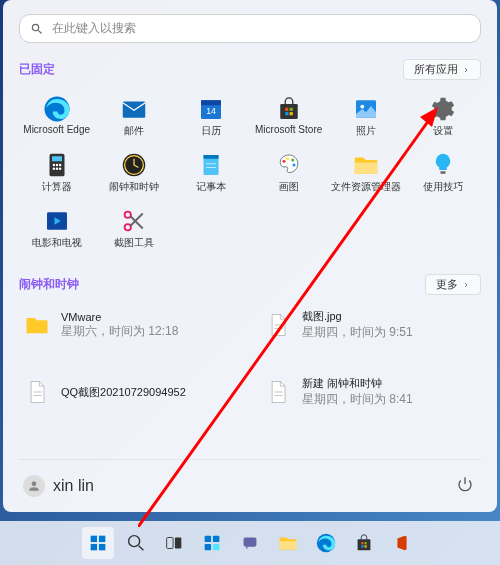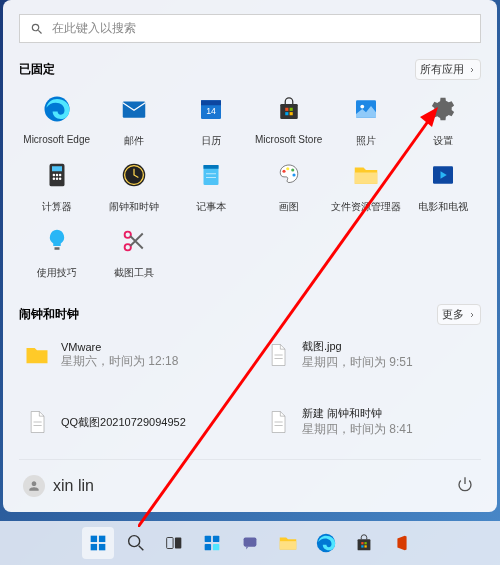--- a/index.html
+++ b/index.html
@@ -5,7 +5,7 @@
 *{margin:0;padding:0;box-sizing:border-box;font-family:"Segoe UI","Microsoft YaHei",sans-serif}
 body{width:500px;height:565px;background:linear-gradient(135deg,#1a3a7a 0%,#2a5a9a 45%,#4a8aca 100%);overflow:hidden;position:relative}
 .start-menu{width:494px;height:512px;margin:0 3px;background:rgba(248,249,252,0.96);border-radius:8px;padding:14px 16px 12px;display:flex;flex-direction:column}
-.search-bar{display:flex;align-items:center;background:#fff;border:1px solid #d0d0d0;border-radius:0;padding:5px 10px;margin-bottom:16px}
+.search-bar{display:flex;align-items:center;background:#fff;border:1px solid #d0d0d0;border-radius:11px;padding:5px 10px;margin-bottom:16px}
 .search-bar svg{width:14px;height:14px;margin-right:8px;fill:#666}
 .search-bar span{color:#888;font-size:12px}
 .section-header{display:flex;justify-content:space-between;align-items:center;margin-bottom:10px}

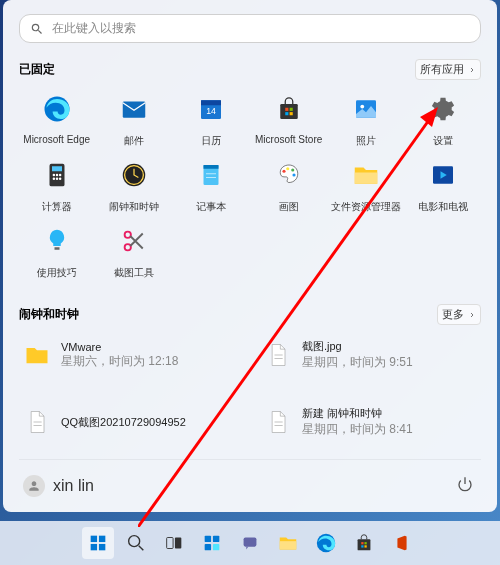--- a/index.html
+++ b/index.html
@@ -9,7 +9,7 @@
 .search-bar svg{width:14px;height:14px;margin-right:8px;fill:#666}
 .search-bar span{color:#888;font-size:12px}
 .section-header{display:flex;justify-content:space-between;align-items:center;margin-bottom:10px}
-.section-header h3{font-size:12px;font-weight:600;color:#000000}
+.section-header h3{font-size:12px;font-weight:600;color:#8b5cf6}
 .more-btn{display:flex;align-items:center;font-size:11px;color:#333;background:rgba(255,255,255,0.6);border:1px solid #ddd;border-radius:4px;padding:2px 4px;cursor:pointer}
 .more-btn svg{width:8px;height:8px;margin-left:4px}
 .pinned-grid{display:grid;grid-template-columns:repeat(6,1fr);gap:4px 2px;margin-bottom:20px}

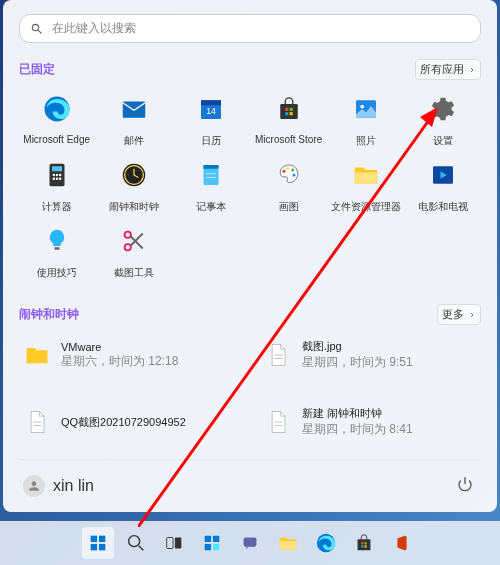--- a/index.html
+++ b/index.html
@@ -10,7 +10,7 @@
 .search-bar span{color:#888;font-size:12px}
 .section-header{display:flex;justify-content:space-between;align-items:center;margin-bottom:10px}
 .section-header h3{font-size:12px;font-weight:600;color:#8b5cf6}
-.more-btn{display:flex;align-items:center;font-size:11px;color:#333;background:rgba(255,255,255,0.6);border:1px solid #ddd;border-radius:4px;padding:2px 4px;cursor:pointer}
+.more-btn{display:flex;align-items:center;font-size:11px;color:#333;background:rgba(255,255,255,0.6);border:1px solid #ddd;border-radius:4px;padding:2px 10px;cursor:pointer}
 .more-btn svg{width:8px;height:8px;margin-left:4px}
 .pinned-grid{display:grid;grid-template-columns:repeat(6,1fr);gap:4px 2px;margin-bottom:20px}
 .app-tile{display:flex;flex-direction:column;align-items:center;padding:4px 0;cursor:pointer;border-radius:4px}

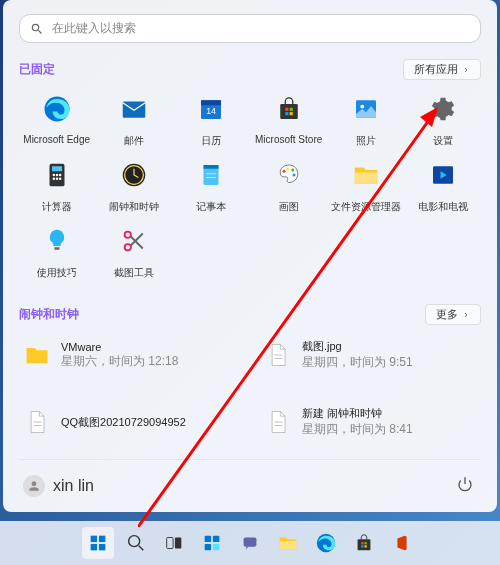--- a/index.html
+++ b/index.html
@@ -14,7 +14,7 @@
 .more-btn svg{width:8px;height:8px;margin-left:4px}
 .pinned-grid{display:grid;grid-template-columns:repeat(6,1fr);gap:4px 2px;margin-bottom:20px}
 .app-tile{display:flex;flex-direction:column;align-items:center;padding:4px 0;cursor:pointer;border-radius:4px}
-.app-icon{width:30px;height:30px;margin-bottom:10px;display:flex;align-items:center;justify-content:center}
+.app-icon{width:30px;height:30px;margin-bottom:0;display:flex;align-items:center;justify-content:center}
 .app-label{font-size:10px;color:#333;text-align:center;white-space:nowrap;overflow:hidden;max-width:70px}
 .recommended{flex:1}
 .rec-grid{display:grid;grid-template-columns:1fr 1fr;gap:27px 20px;margin-top:8px}

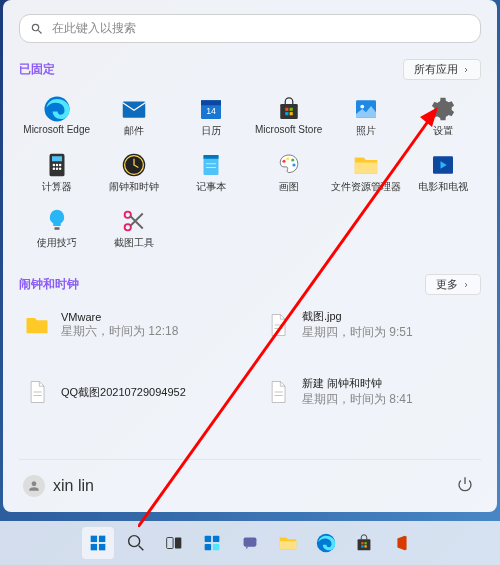--- a/index.html
+++ b/index.html
@@ -176,20 +176,20 @@
       <div class="app-tile">
         <div class="app-icon">
           <svg viewBox="0 0 48 48">
+            <path d="M24 6a12 12 0 00-6 22v4h12v-4a12 12 0 00-6-22z" fill="#29b6f6"></path>
+            <rect x="20" y="34" width="8" height="4" fill="#666"></rect>
+          </svg>
+        </div>
+        <div class="app-label">使用技巧</div>
+      </div>
+      <div class="app-tile">
+        <div class="app-icon">
+          <svg viewBox="0 0 48 48">
             <rect x="8" y="10" width="32" height="28" rx="2" fill="#0d47a1"></rect>
             <path d="M20 18v12l10-6z" fill="#29b6f6"></path>
           </svg>
         </div>
         <div class="app-label">电影和电视</div>
-      </div>
-      <div class="app-tile">
-        <div class="app-icon">
-          <svg viewBox="0 0 48 48">
-            <path d="M24 6a12 12 0 00-6 22v4h12v-4a12 12 0 00-6-22z" fill="#29b6f6"></path>
-            <rect x="20" y="34" width="8" height="4" fill="#666"></rect>
-          </svg>
-        </div>
-        <div class="app-label">使用技巧</div>
       </div>
       <div class="app-tile">
         <div class="app-icon">

